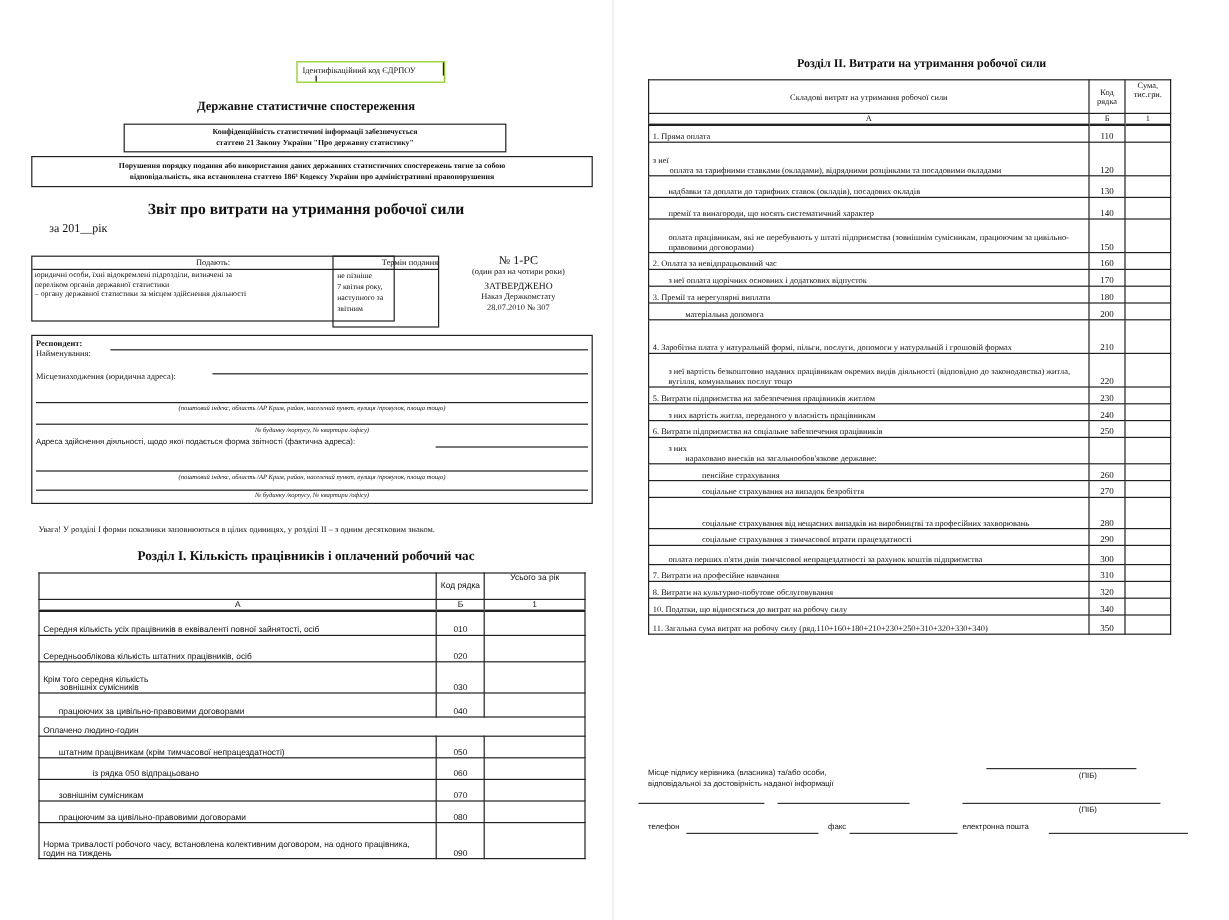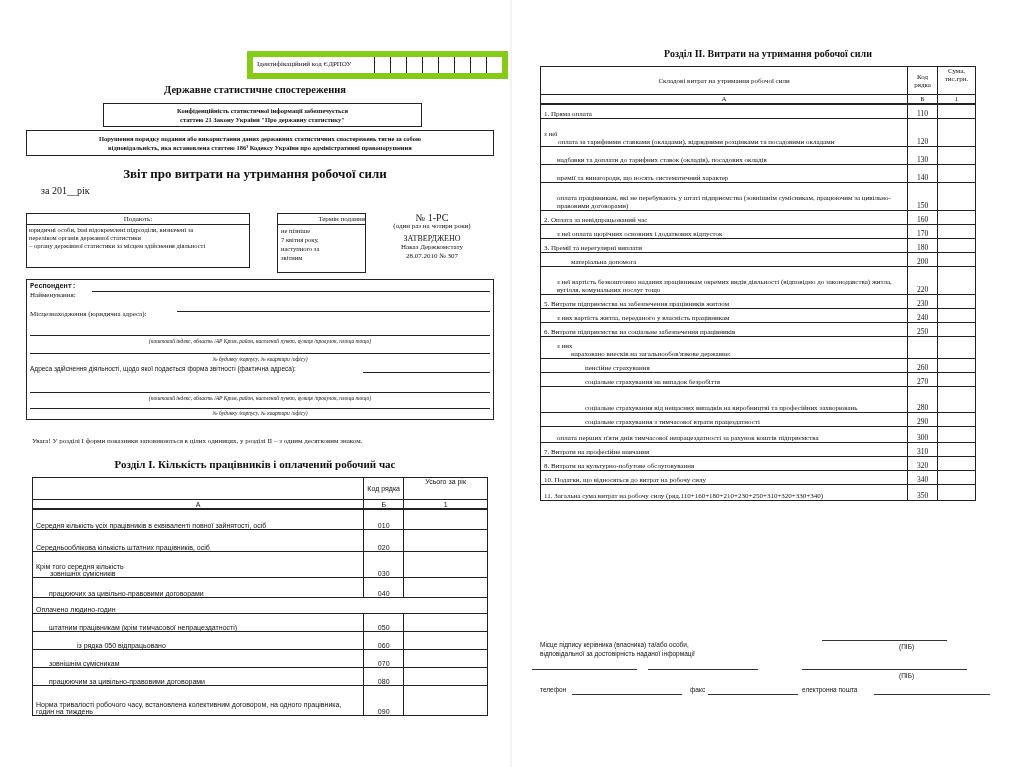--- a/index.html
+++ b/index.html
@@ -16,7 +16,7 @@
   .box { position:absolute; border:1px solid #222; box-sizing:border-box; }
 
   
-  .edrpou { left:247px; top:51px; height:16px; display:flex; border:6px solid #84cc16; }
+  .edrpou { left:247px; top:51px; height:16px; display:flex; border:1px solid #84cc16;flex-direction:column; }
   .edrpou .lbl { font-size:7px; padding:3px 5px 0 4px; width:112px; border-right:1px solid #222; white-space:nowrap; }
   .edrpou .cell { width:15px; border-right:1px solid #222; height:100%; }
   .edrpou .cell:last-child { border-right:none; }

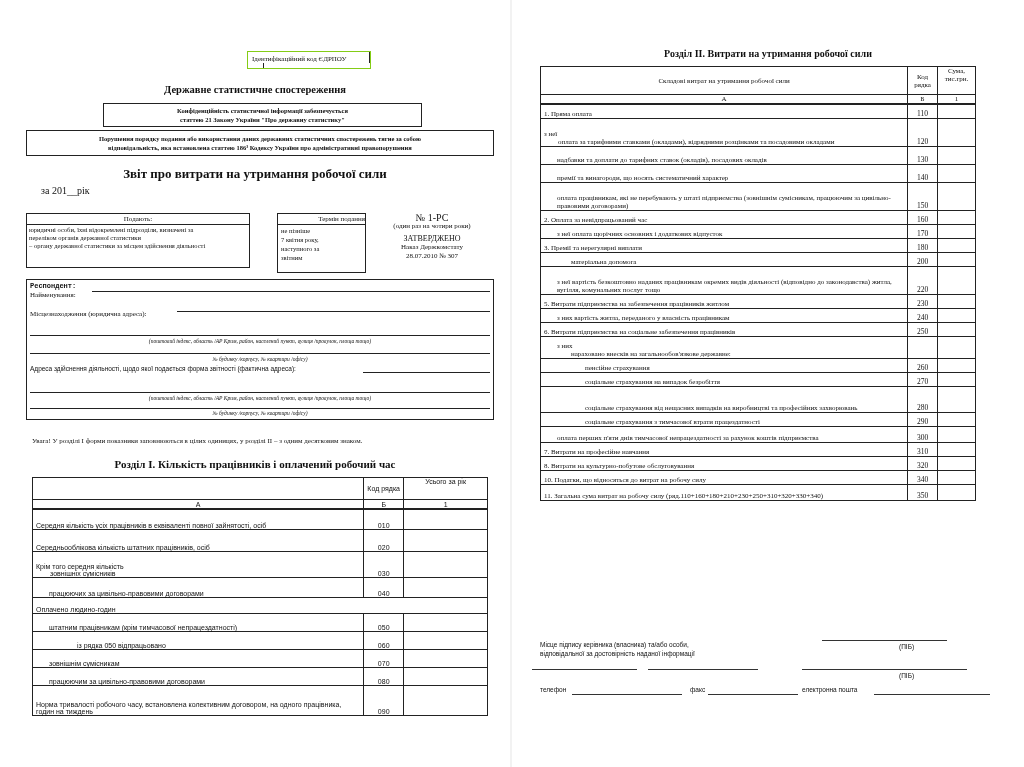--- a/index.html
+++ b/index.html
@@ -28,7 +28,7 @@
   .report-year { left:0; width:510px; top:185px; font-size:10px;margin-left:41px; }
 
   
-  .submit { left:26px; top:213px; width:224px; height:55px; font-size:6.5px; }
+  .submit { left:26px; top:213px; width:303px; height:55px; font-size:6.5px; }
   .submit .hdr { text-align:center; font-size:7px; border-bottom:1px solid #222; padding:1px 0; }
   .submit .body { padding:1px 2px; line-height:8px; }
   .deadline { left:277px; top:213px; width:89px; height:60px; font-size:6.5px; border-width:1px 1.5px 1.5px 1px; }

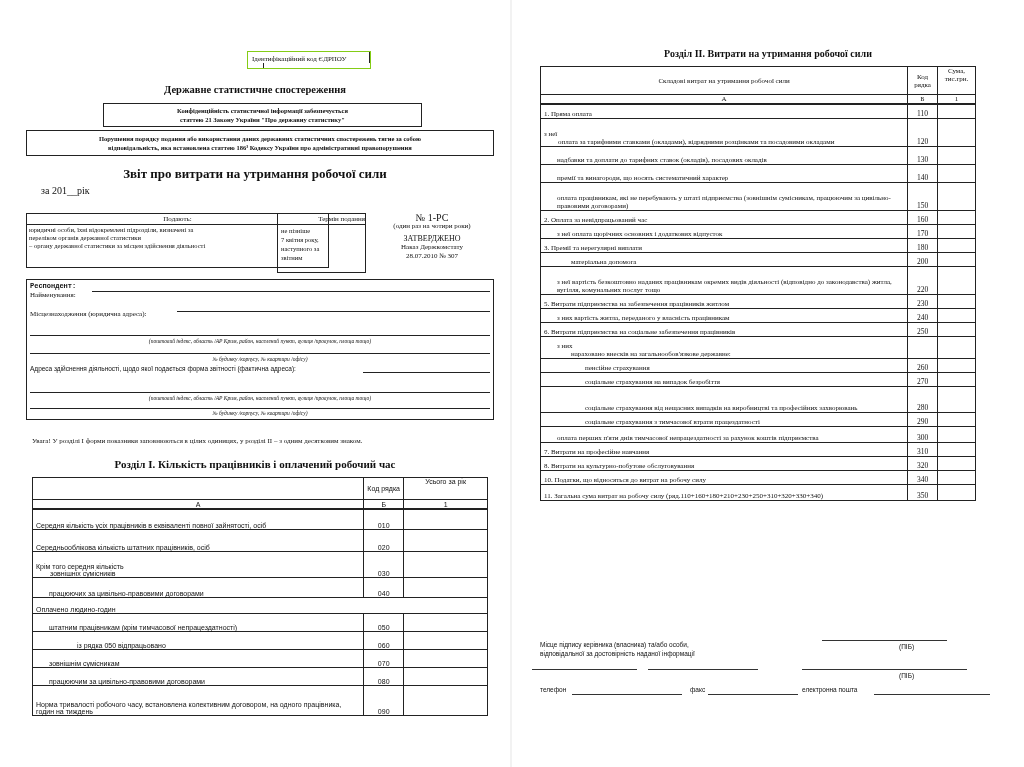--- a/index.html
+++ b/index.html
@@ -127,7 +127,7 @@
   </div>
 
   <div class="box resp">
-    <div class="lbl" style="top:2px; font-weight:bold;font-family:Liberation Mono, monospace;">Респондент:</div>
+    <div class="lbl" style="top:2px; font-weight:bold;">Респондент:</div>
     <div class="ln" style="top:11px; left:65px;"></div>
     <div class="lbl" style="top:11px;">Найменування:</div>
     <div class="ln" style="top:31px; left:150px;"></div>

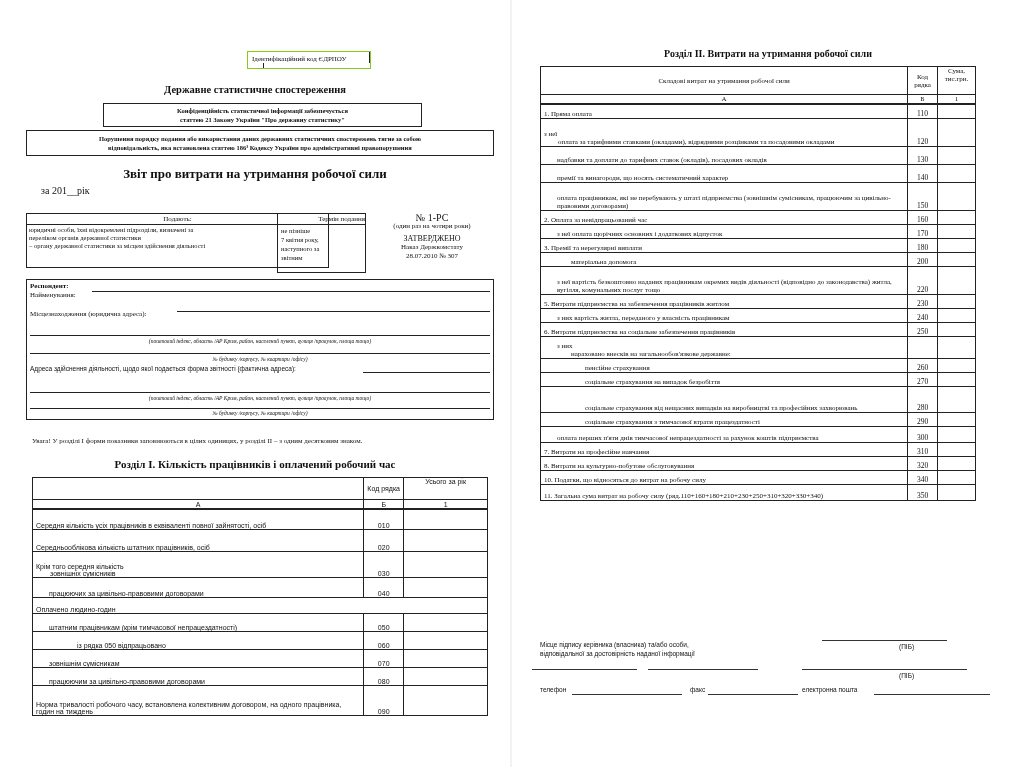--- a/index.html
+++ b/index.html
@@ -294,6 +294,11 @@
           <td></td>
         </tr>
         <tr style="height: 28px;">
+          <td>4. Заробітна плата у натуральній формі, пільги, послуги, допомоги у натуральній і грошовій формах</td>
+          <td class="code">210</td>
+          <td></td>
+        </tr>
+        <tr style="height: 28px;">
           <td class="i1">з неї вартість безкоштовно наданих працівникам окремих видів діяльності (відповідно до законодавства) житла, вугілля, комунальних послуг тощо</td>
           <td class="code">220</td>
           <td></td>

